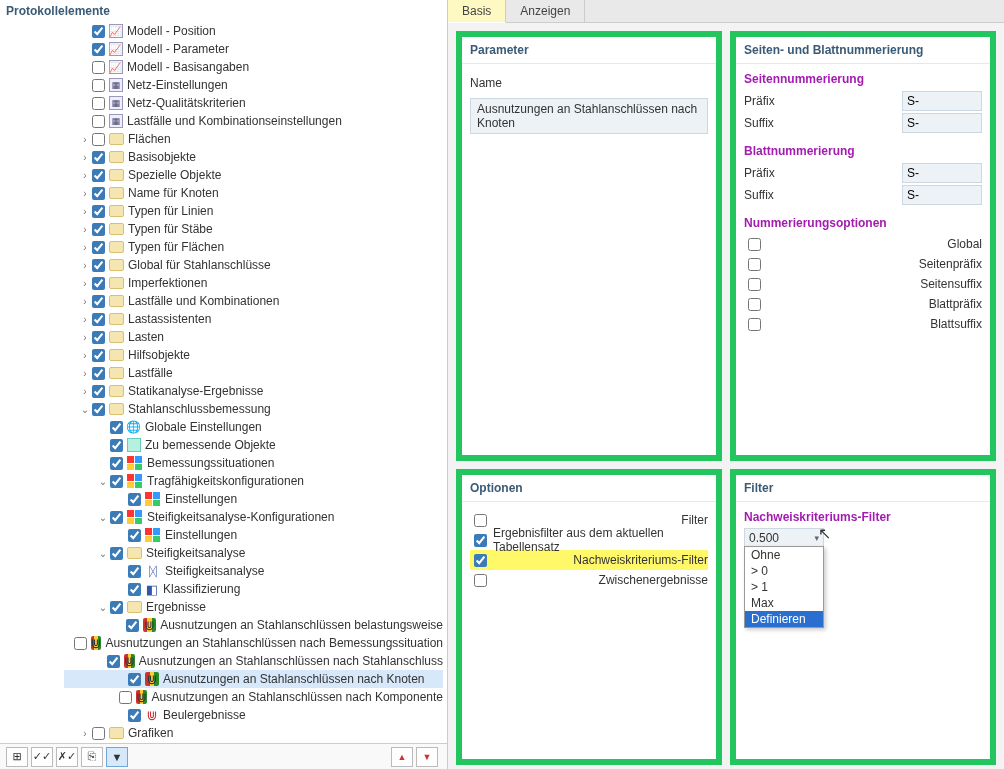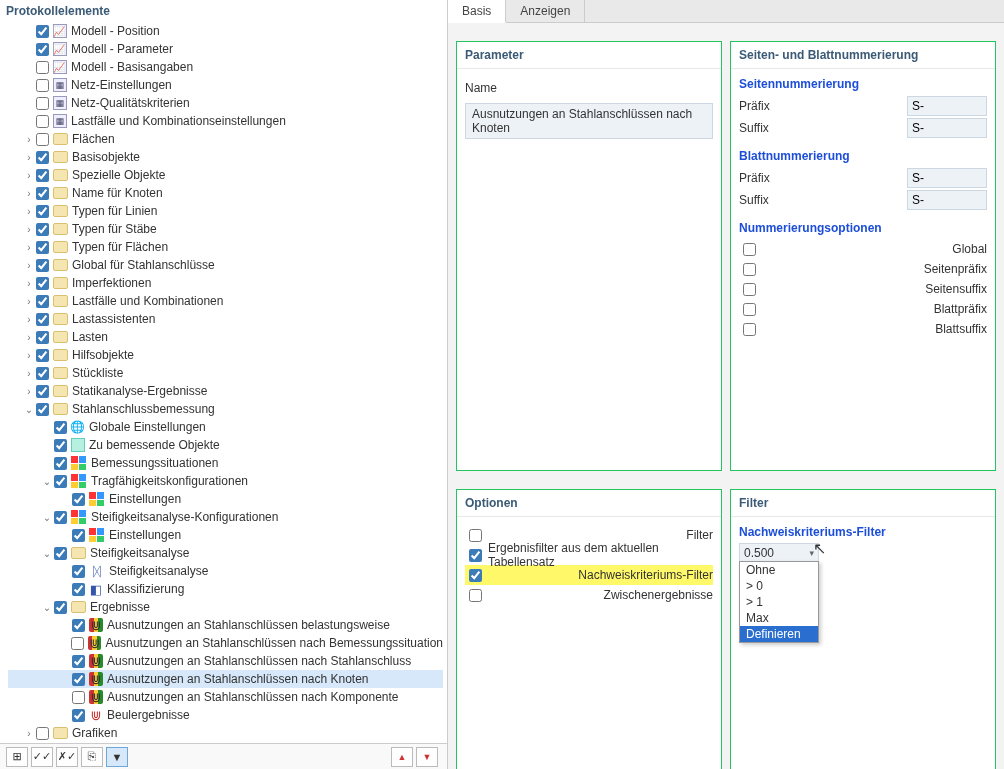--- a/index.html
+++ b/index.html
@@ -134,7 +134,7 @@
     color: #444;
   }
   .tab.active {
-    background: #ffffff;
+    background: #fef9c3;
     font-weight: normal;
     border-bottom: 1px solid #fff;
     margin-bottom: -1px;

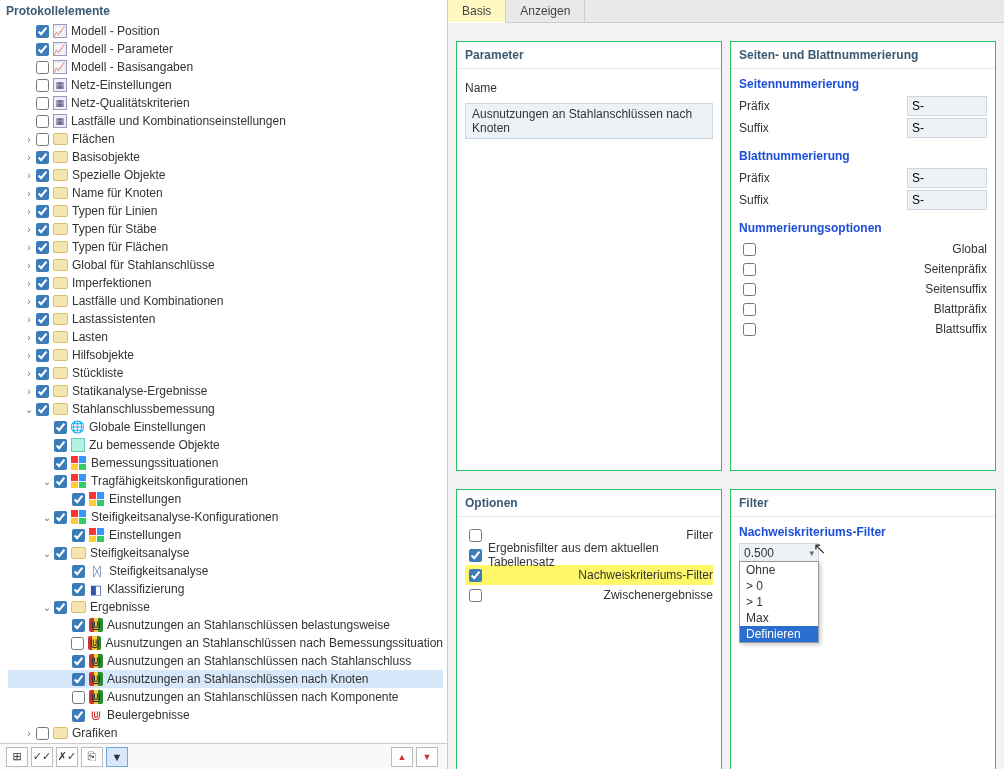--- a/index.html
+++ b/index.html
@@ -32,7 +32,8 @@
   .tree-scroll {
     flex: 1;
     overflow: auto;
-    padding: 2px 4px 4px 8px;
+    padding: 2px 4px 4px 20px;
+    margin-left: 44px;
   }
   .tree-row {
     display: flex;

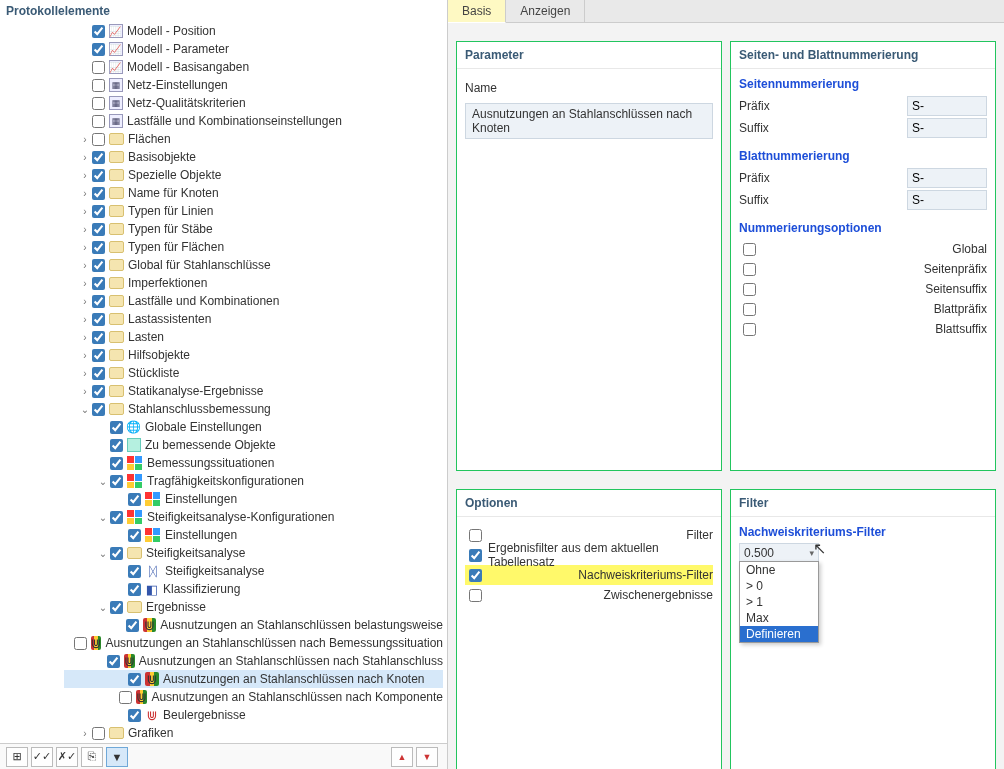--- a/index.html
+++ b/index.html
@@ -150,11 +150,10 @@
     position: relative;
   }
   .panel {
-    border: 1px solid #22c55e;
+    border: 6px solid #22c55e;
     background: #fff;
     display: flex;
     flex-direction: column;
-    margin-top: 10px;
   }
   .panel-h {
     font-weight: bold;

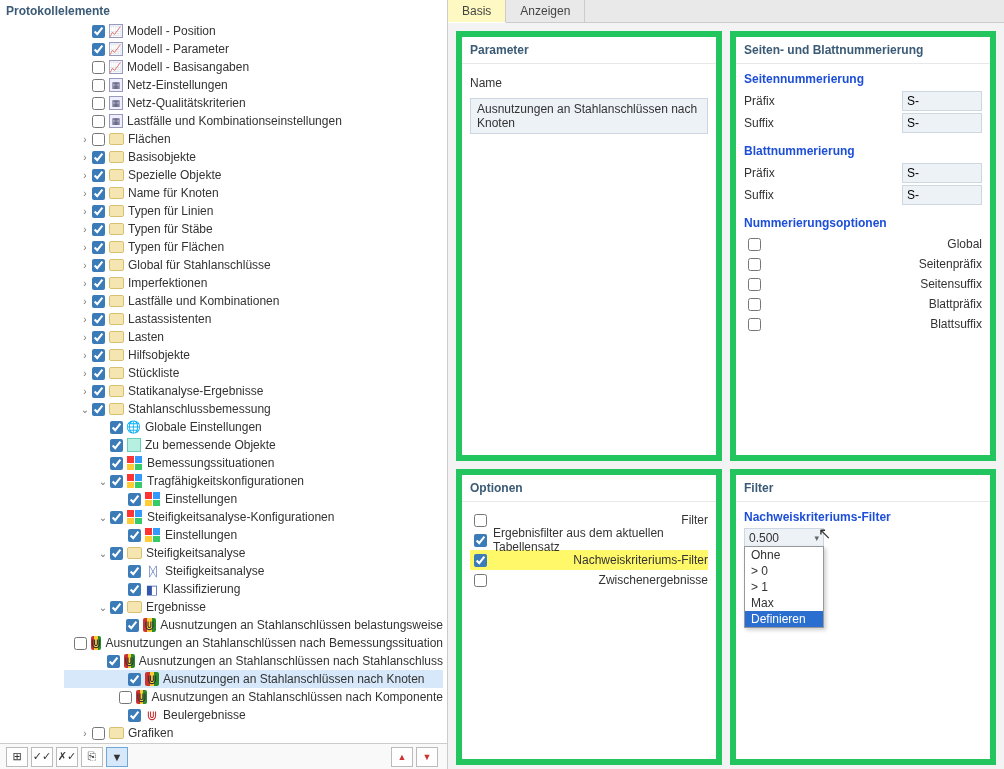--- a/index.html
+++ b/index.html
@@ -163,7 +163,7 @@
     font-size: 12px;
   }
   .panel-body { padding: 8px; flex:1; }
-  .grp-title { color:#1d4ed8; font-weight:bold; margin-top:10px; margin-bottom:4px; }
+  .grp-title { color:#a21caf; font-weight:bold; margin-top:10px; margin-bottom:4px; }
   .grp-title.first { margin-top:0; }
   .frow {
     display:flex; align-items:center; height:22px;

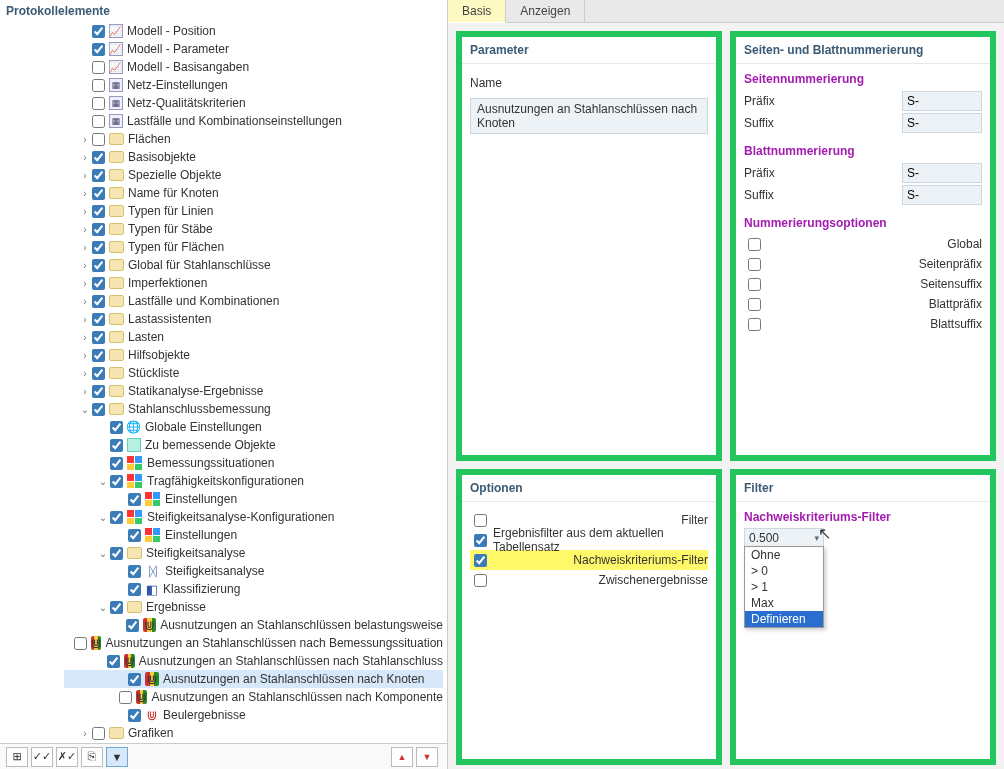--- a/index.html
+++ b/index.html
@@ -364,7 +364,7 @@
         <span class="exp">›</span>
         <input type="checkbox" class="cb" checked="" style="">
         <span class="ico folder"></span>
-        <span class="tree-label">Stückliste</span>
+        <span class="tree-label">Lastfälle</span>
       </div>
       <div class="tree-row">
         <span class="indent" style="width: 14px;"></span>

